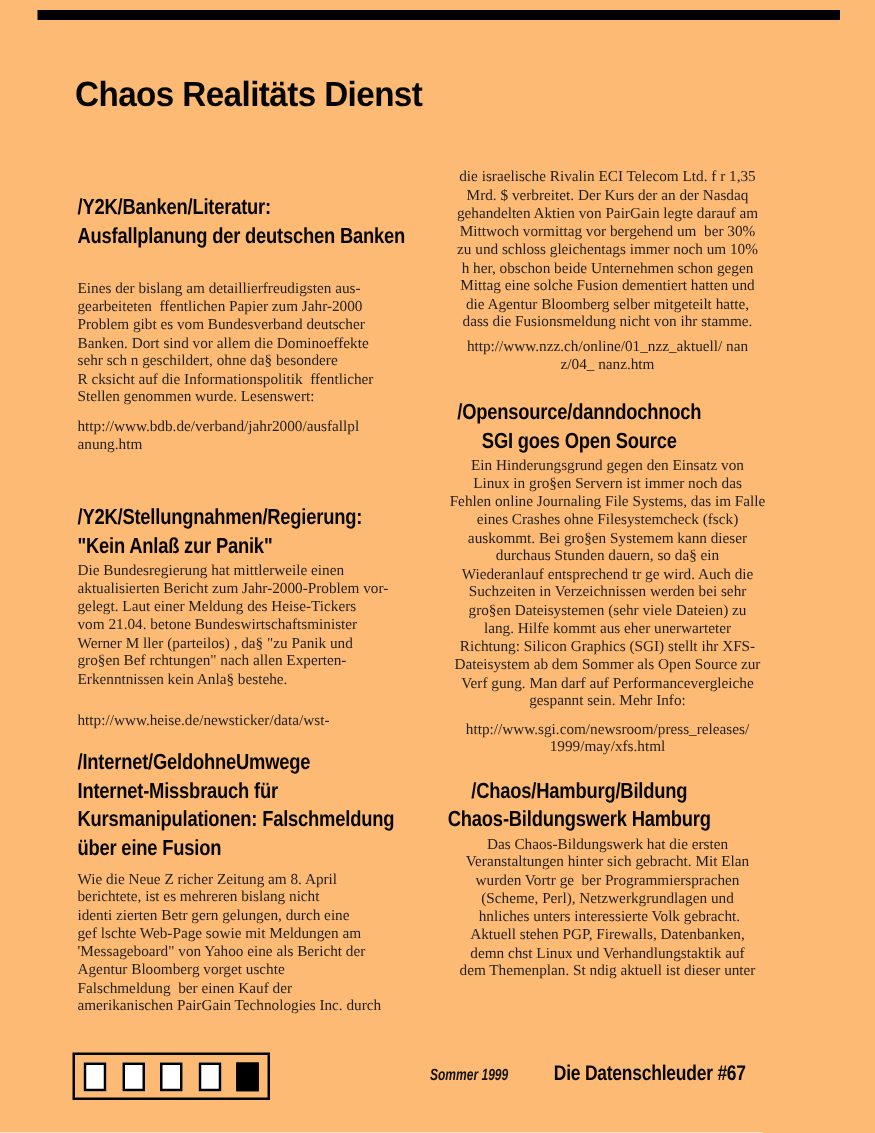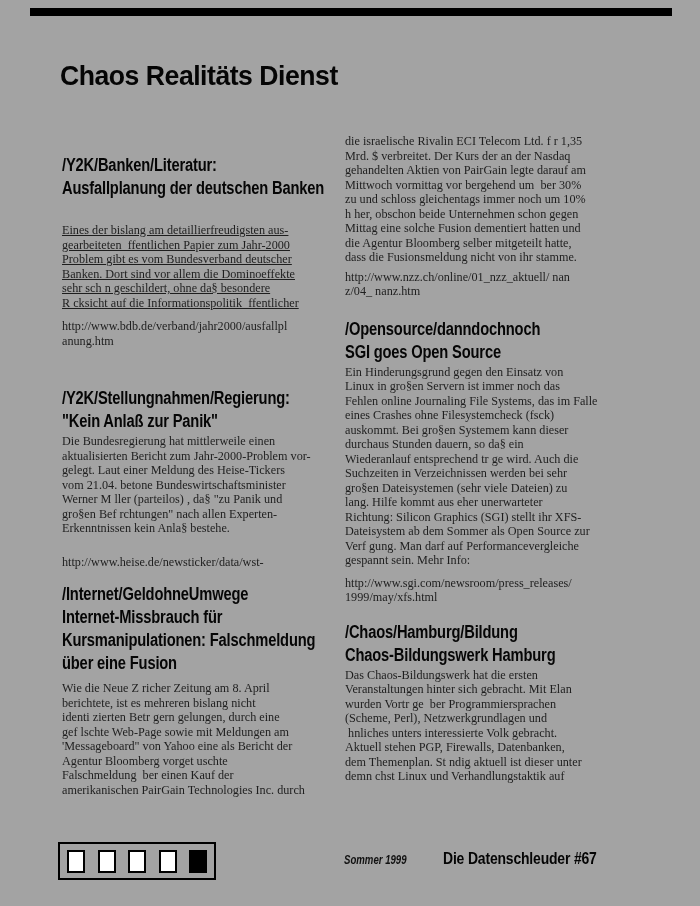--- a/index.html
+++ b/index.html
@@ -4,7 +4,7 @@
 <style>
   html,body{margin:0;padding:0;background:#ffffff;}
   .page{
-    position:relative;width:700px;height:906px;background:#a3a3a3;overflow:hidden;
+    position:relative;width:700px;height:906px;background:#fdba74;overflow:hidden;
     font-family:"Liberation Serif","DejaVu Serif",serif;color:#1e1e1e;
   }
   .top-bar{position:absolute;left:30px;top:8px;width:642px;height:8px;background:#000;}

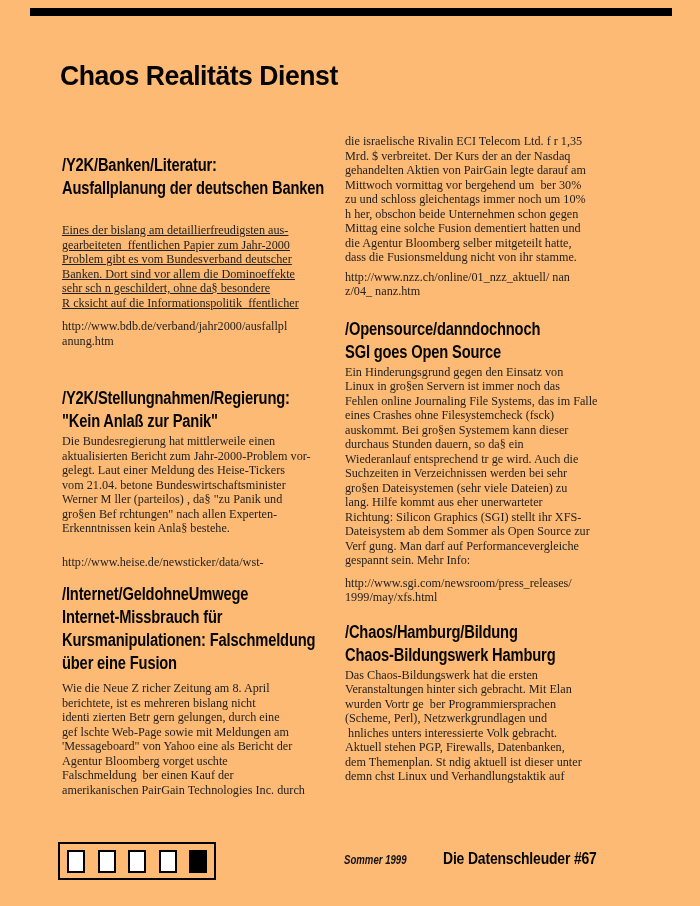--- a/index.html
+++ b/index.html
@@ -16,7 +16,7 @@
   }
   .col{position:absolute;}
   .col-left{left:62px;top:154px;width:278px;}
-  .col-right{left:345px;top:134px;width:282px;}
+  .col-right{left:345px;top:134px;width:282px;text-align:center;}
   .article{margin:0;}
   .heading{margin:0;}
   .h-line{

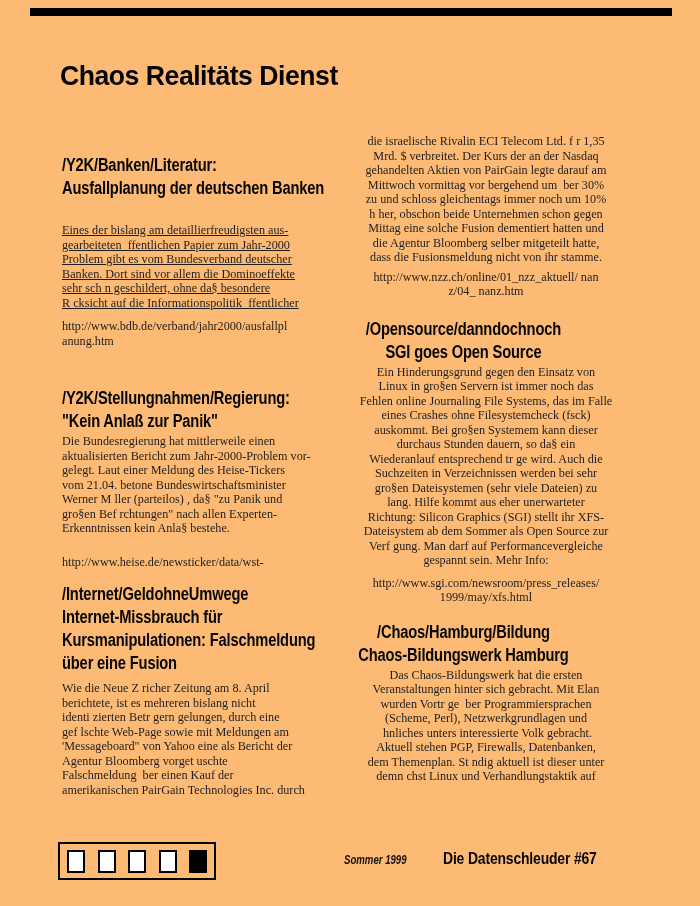--- a/index.html
+++ b/index.html
@@ -28,7 +28,7 @@
   .para{margin:0;}
   
   .col-left  .a-0 .heading{padding-top:0;}
-  .col-left  .a-0 .p-0{padding-top:23px;text-decoration:underline;}
+  .col-left  .a-0 .p-0{padding-top:23px;}
   .col-left  .a-0 .p-1{padding-top:9px;}
   .col-left  .a-1 .heading{padding-top:39px;}
   .col-left  .a-1 .p-0{padding-top:1px;}

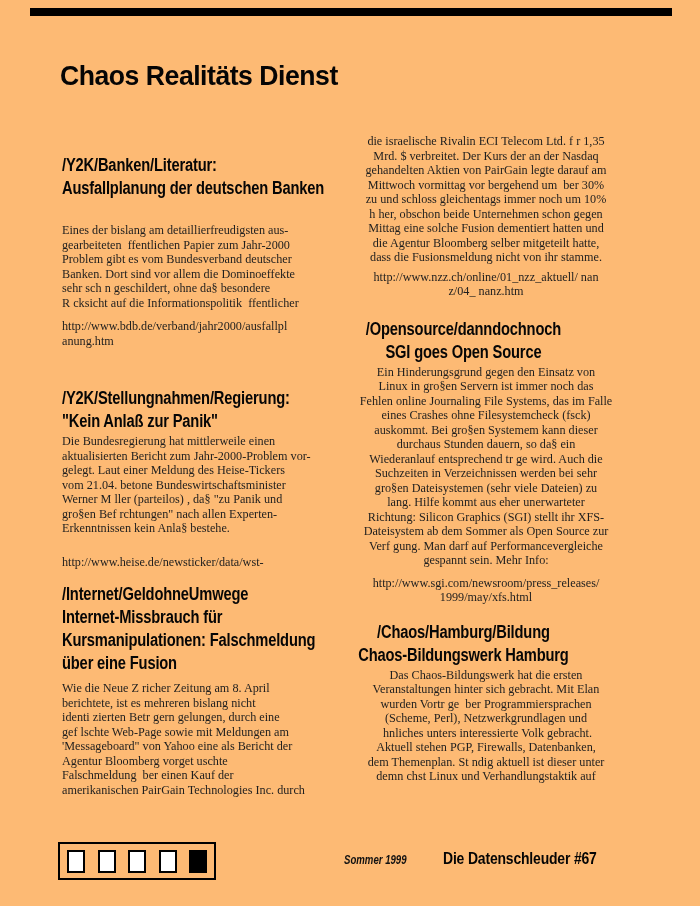--- a/index.html
+++ b/index.html
@@ -82,6 +82,7 @@
           <div class="t-line">Banken. Dort sind vor allem die Dominoeffekte</div>
           <div class="t-line">sehr sch n geschildert, ohne da§ besondere</div>
           <div class="t-line">R cksicht auf die Informationspolitik  ffentlicher</div>
+          <div class="t-line">Stellen genommen wurde. Lesenswert:</div>
         </div>
         <div class="para p-1">
           <div class="t-line">http://www.bdb.de/verband/jahr2000/ausfallpl</div>

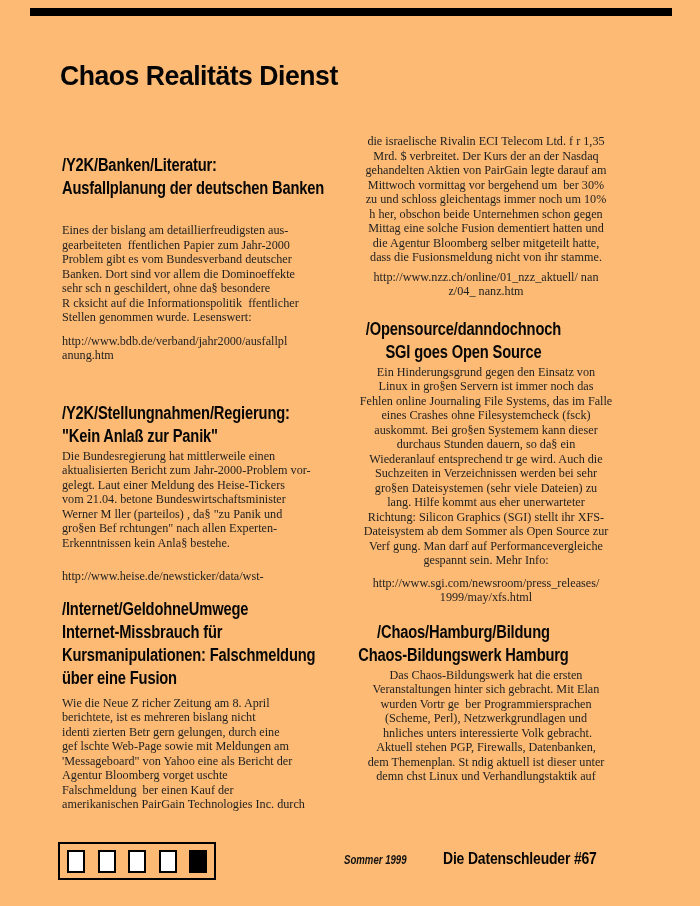--- a/index.html
+++ b/index.html
@@ -182,8 +182,8 @@
           <div class="t-line">(Scheme, Perl), Netzwerkgrundlagen und</div>
           <div class="t-line"> hnliches unters interessierte Volk gebracht.</div>
           <div class="t-line">Aktuell stehen PGP, Firewalls, Datenbanken,</div>
+          <div class="t-line">demn chst Linux und Verhandlungstaktik auf</div>
           <div class="t-line">dem Themenplan. St ndig aktuell ist dieser unter</div>
-          <div class="t-line">demn chst Linux und Verhandlungstaktik auf</div>
         </div>
       </div>
     </div>

